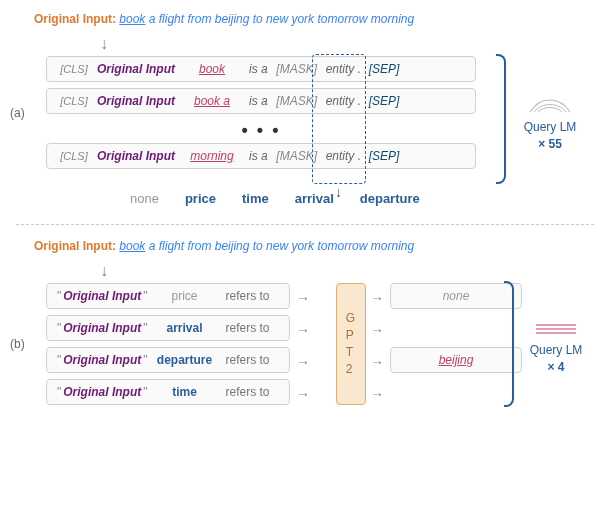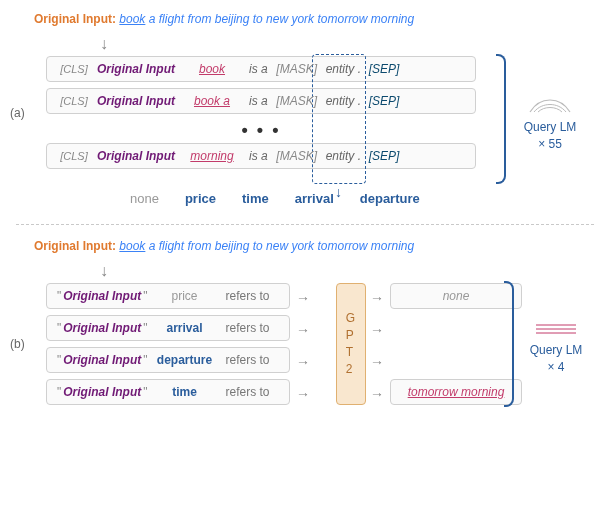--- a/index.html
+++ b/index.html
@@ -112,7 +112,7 @@
     text-align: center;
     line-height: 1.4;
   }
-  .mult { font-weight: 400; }
+  .mult { font-weight: 700; }
   .divider {
     border-top: 1px dashed #c9c9c9;
     margin: 18px 0 14px 0;

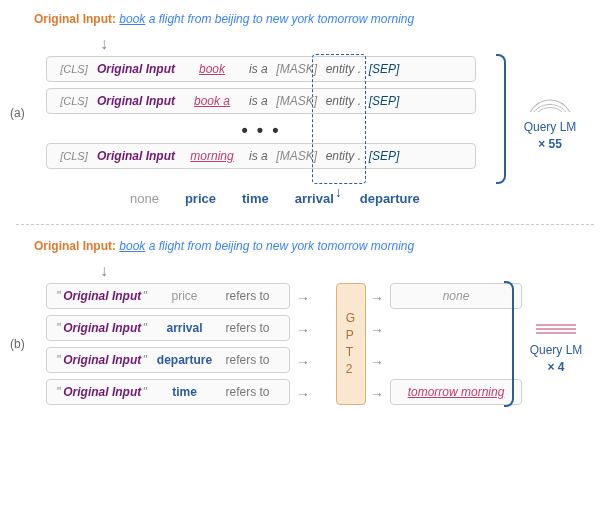--- a/index.html
+++ b/index.html
@@ -312,6 +312,9 @@
       <span class="arrow-r">→</span>
       <span style="width:48px;"></span>
       <span class="arrow-r">→</span>
+      <div class="box-right">
+        <span class="out-span">beijing</span>
+      </div>
     </div>
 
     <div class="row-b">

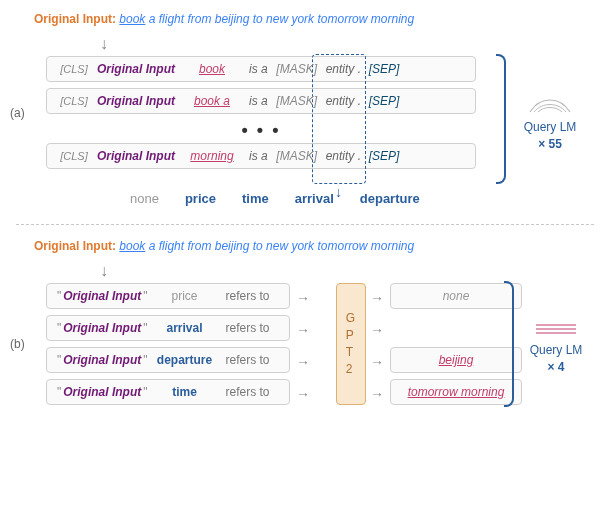--- a/index.html
+++ b/index.html
@@ -328,9 +328,6 @@
       <span class="arrow-r">→</span>
       <span style="width:48px;"></span>
       <span class="arrow-r">→</span>
-      <div class="box-right">
-        <span class="out-span">tomorrow morning</span>
-      </div>
     </div>
 
   </div>

